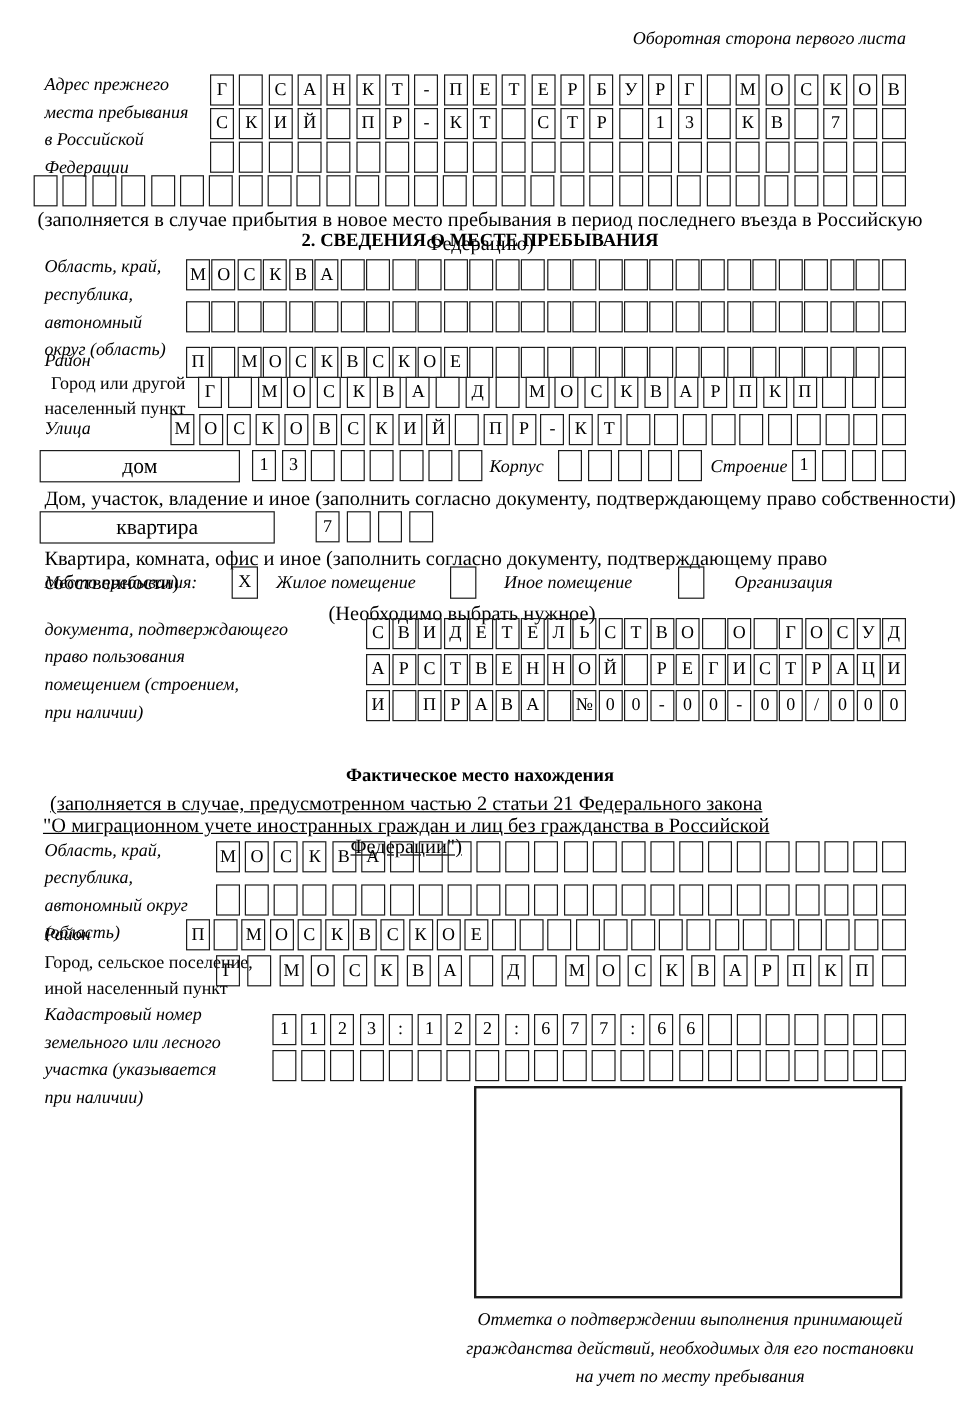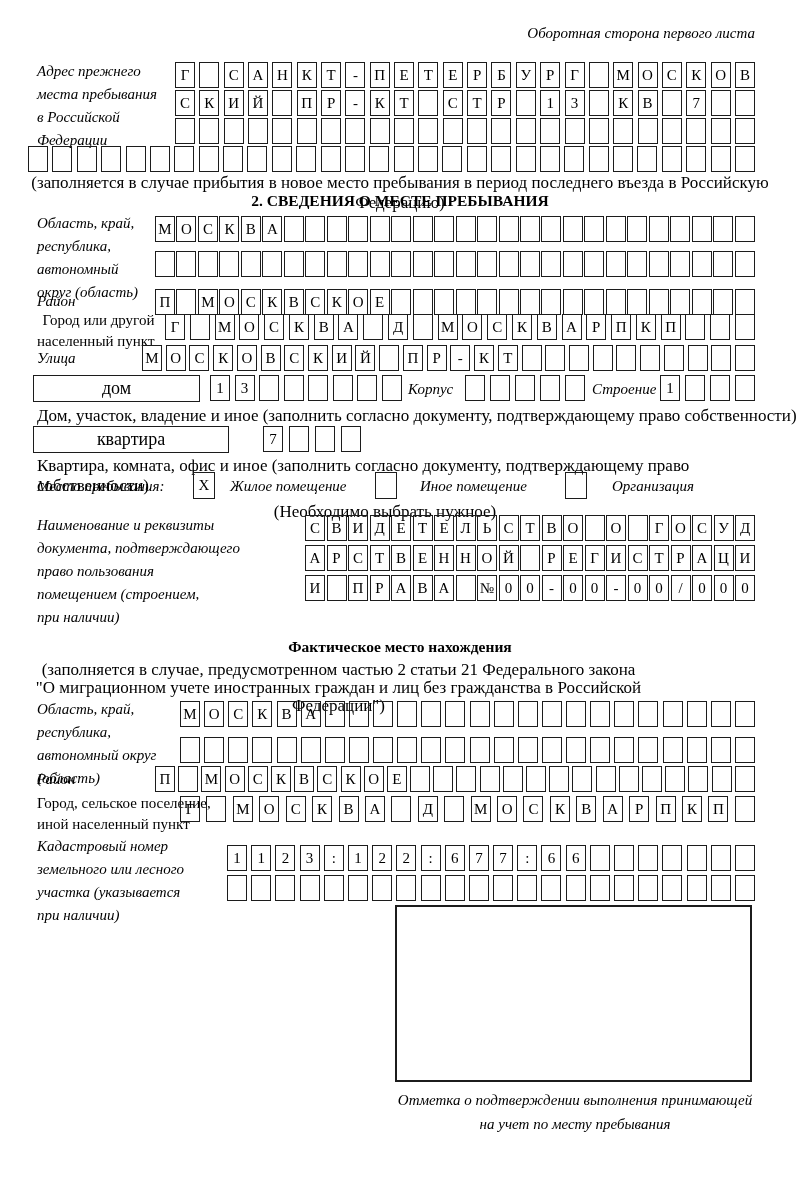--- a/index.html
+++ b/index.html
@@ -364,7 +364,6 @@
 <div class="abs hint center" style="left:120px; top:502px; width:530px;">(Необходимо выбрать нужное)</div>
 
 <div class="abs lbl" style="left:37px; top:514px;">
-    <div>Наименование и реквизиты</div>
     <div>документа, подтверждающего</div>
     <div>право пользования</div>
     <div>помещением (строением,</div>

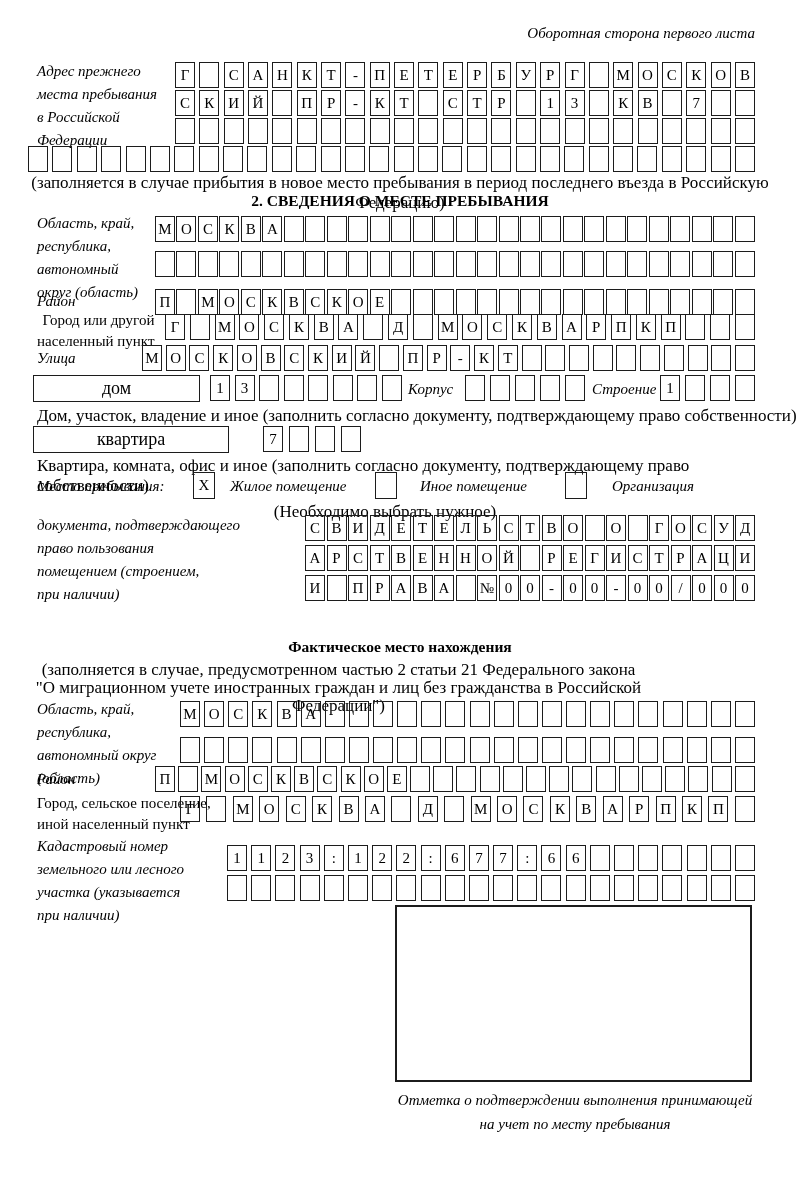--- a/index.html
+++ b/index.html
@@ -440,7 +440,7 @@
   </div>
 
 <div class="abs title center" style="left:0; top:638px; width:800px;">Фактическое место нахождения</div>
-<div class="abs hint center" style="left:0; top:661px; width:677px; line-height:18px;">
+<div class="abs hint center" style="left:0; top:661px; width:677px; line-height:18px;text-decoration:underline;">
     <div>(заполняется в случае, предусмотренном частью 2 статьи 21 Федерального закона</div>
     <div>"О миграционном учете иностранных граждан и лиц без гражданства в Российской Федерации")</div>
   </div>

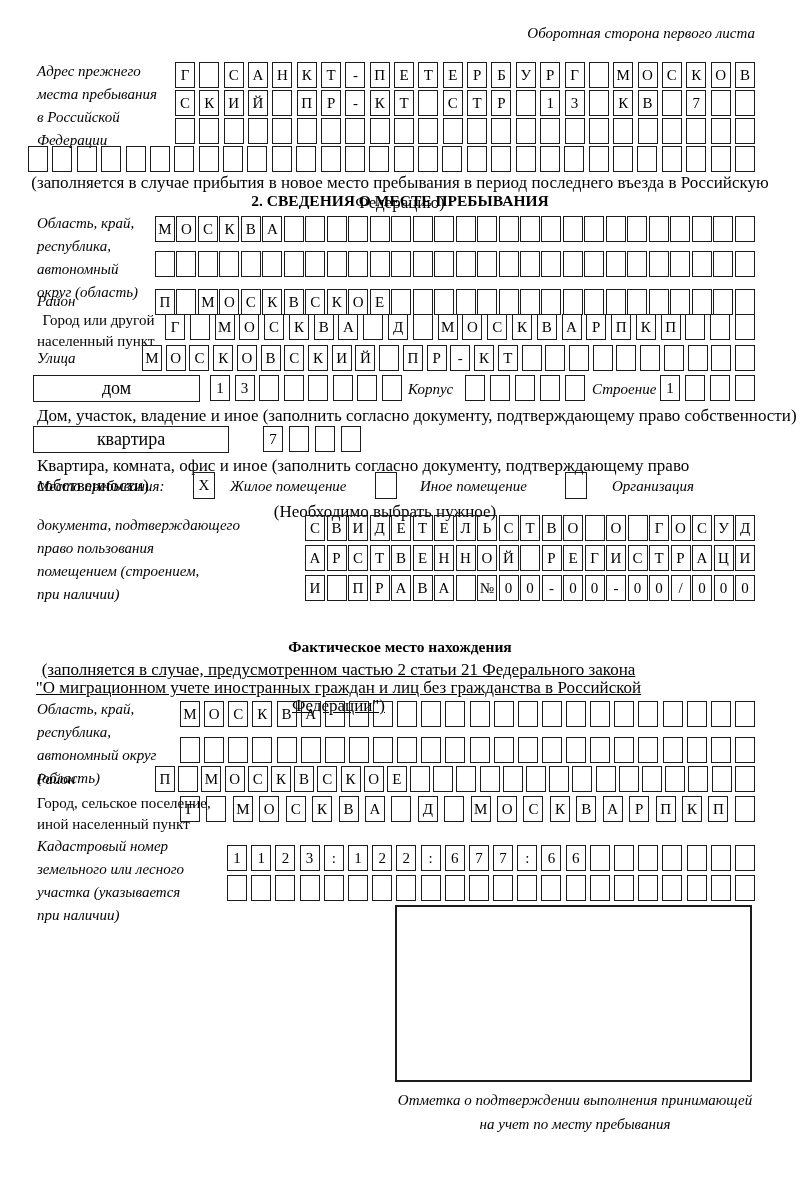--- a/index.html
+++ b/index.html
@@ -621,6 +621,7 @@
 <div class="abs stamp-rect" style="left:395px; top:905px; width:357px; height:177px;"></div>
 <div class="abs lbl center" style="left:360px; top:1088px; width:430px; line-height:24px;">
     <div>Отметка о подтверждении выполнения принимающей</div>
+    <div>гражданства действий, необходимых для его постановки</div>
     <div>на учет по месту пребывания</div>
   </div>
 

